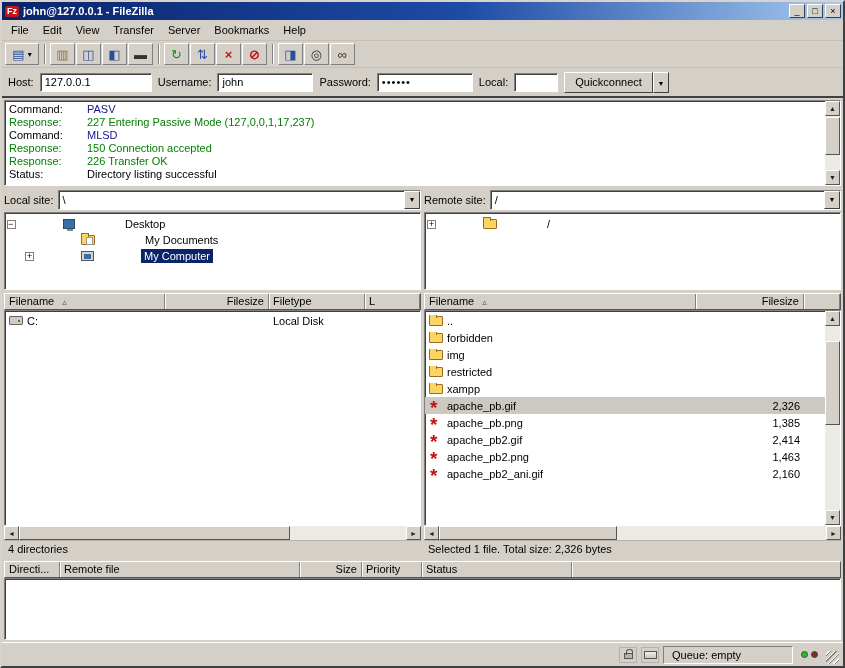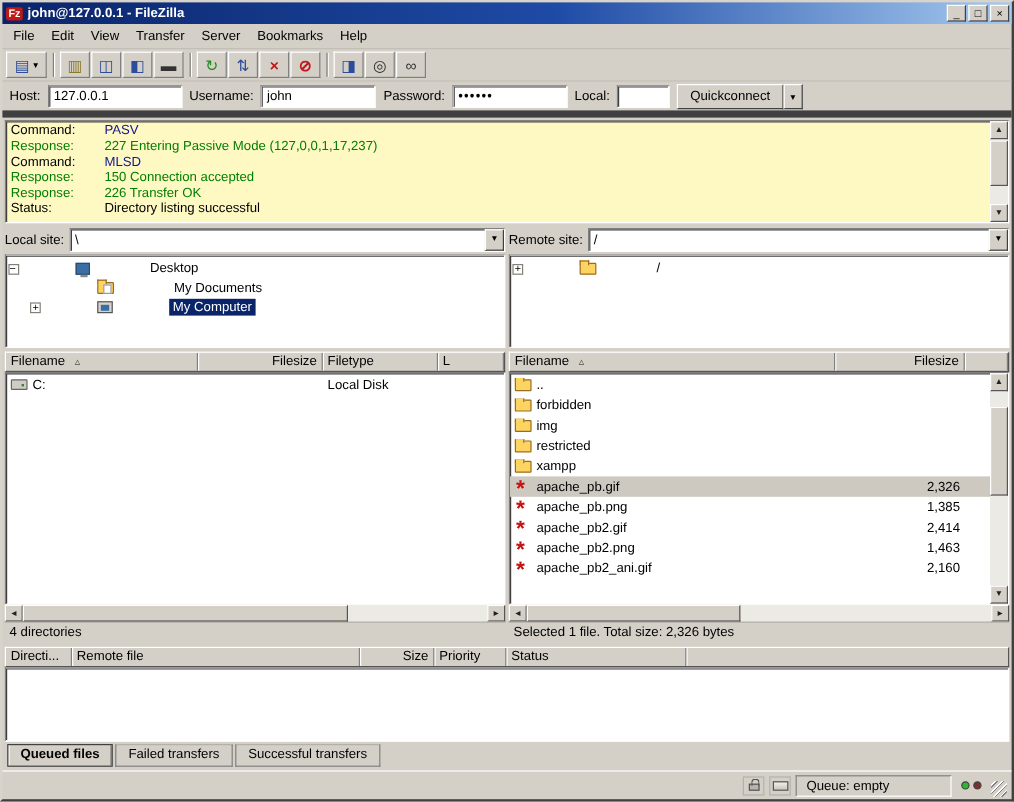--- a/index.html
+++ b/index.html
@@ -36,7 +36,7 @@
   .c-blue .glyph{color:#2B4D9B}.c-green .glyph{color:#1E8A1E}.c-red .glyph{color:#C01818;font-weight:bold}
   .c-dark .glyph{color:#333}.c-olive .glyph{color:#8A7A2A}
   
-  .quickbar{height:30px;display:flex;align-items:center;padding:0 6px;gap:6px;border-bottom:6px solid #404040;}
+  .quickbar{height:30px;display:flex;align-items:center;padding:0 6px;gap:6px;border-bottom:2px solid #404040;}
   .field{height:19px;background:#fff;border:1px solid;border-color:#808080 #fff #fff #808080;
     box-shadow:inset 1px 1px 0 #404040; padding:1px 4px; font-size:11px;}
   input.field{outline:none;}

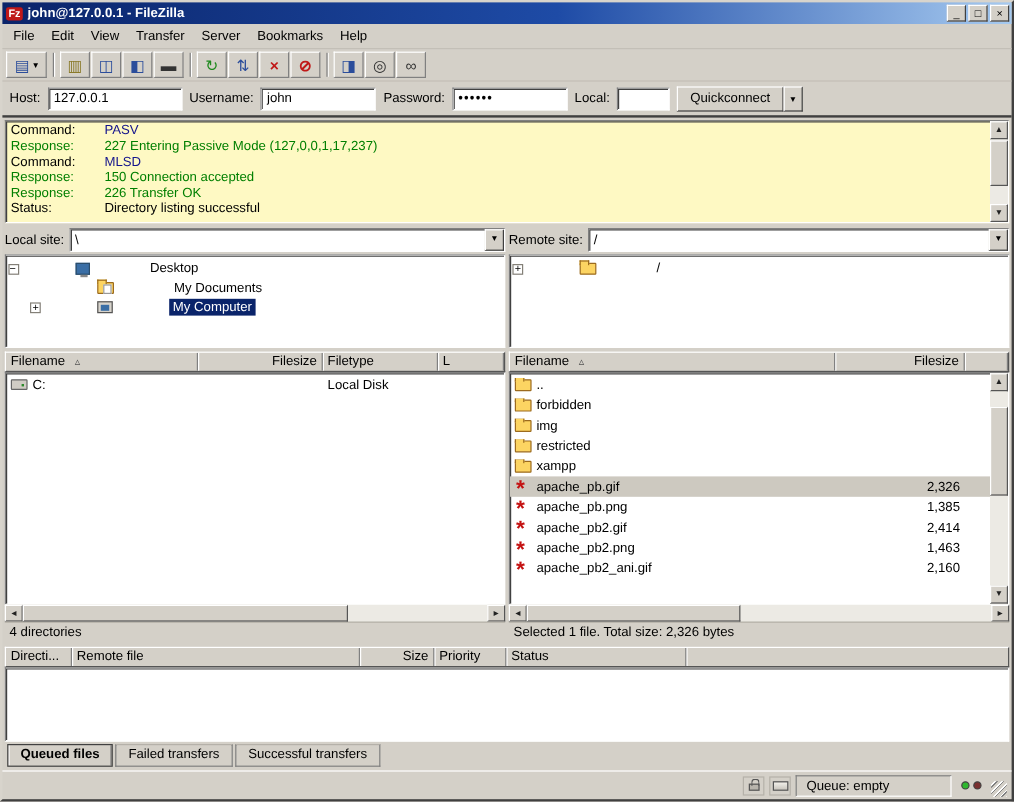--- a/index.html
+++ b/index.html
@@ -47,7 +47,7 @@
   .qc-caret{width:16px;padding:0;}
   .qc-caret::before{content:"▼";font-size:7px;}
   
-  .log-panel{height:86px;margin:2px;background:#fef9c3;border:1px solid;border-color:#808080 #fff #fff #808080;
+  .log-panel{height:86px;margin:2px;background:#ffffff;border:1px solid;border-color:#808080 #fff #fff #808080;
     box-shadow:inset 1px 1px 0 #404040; display:flex;}
   .log-lines{flex:1;padding:2px 4px;overflow:hidden;}
   .log-line{display:flex;line-height:13px;white-space:nowrap;}

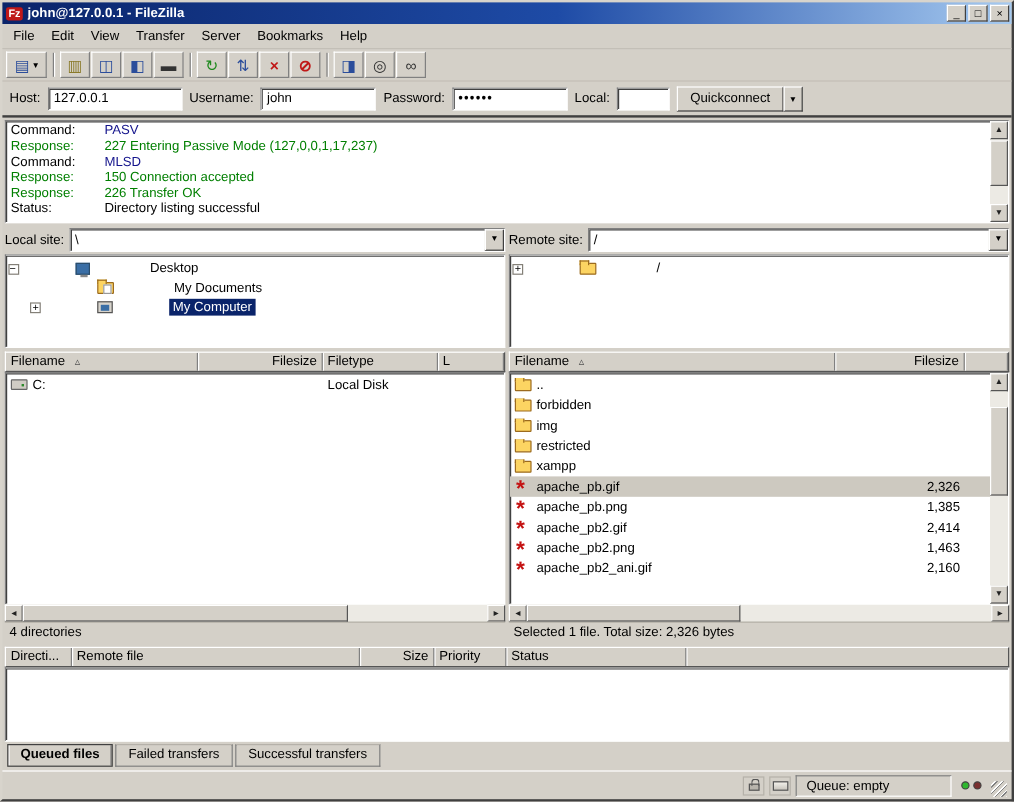--- a/index.html
+++ b/index.html
@@ -470,12 +470,6 @@
       <span class="col w-150">Status</span>
     </div>
   <div class="queue-body white-panel"></div>
-  <div class="tabs">
-
-  <span class="tab active">Queued files</span>
-      <span class="tab">Failed transfers</span>
-      <span class="tab">Successful transfers</span>
-    </div>
 
   <div class="statusbar">
     <span class="sb-spacer"></span>

